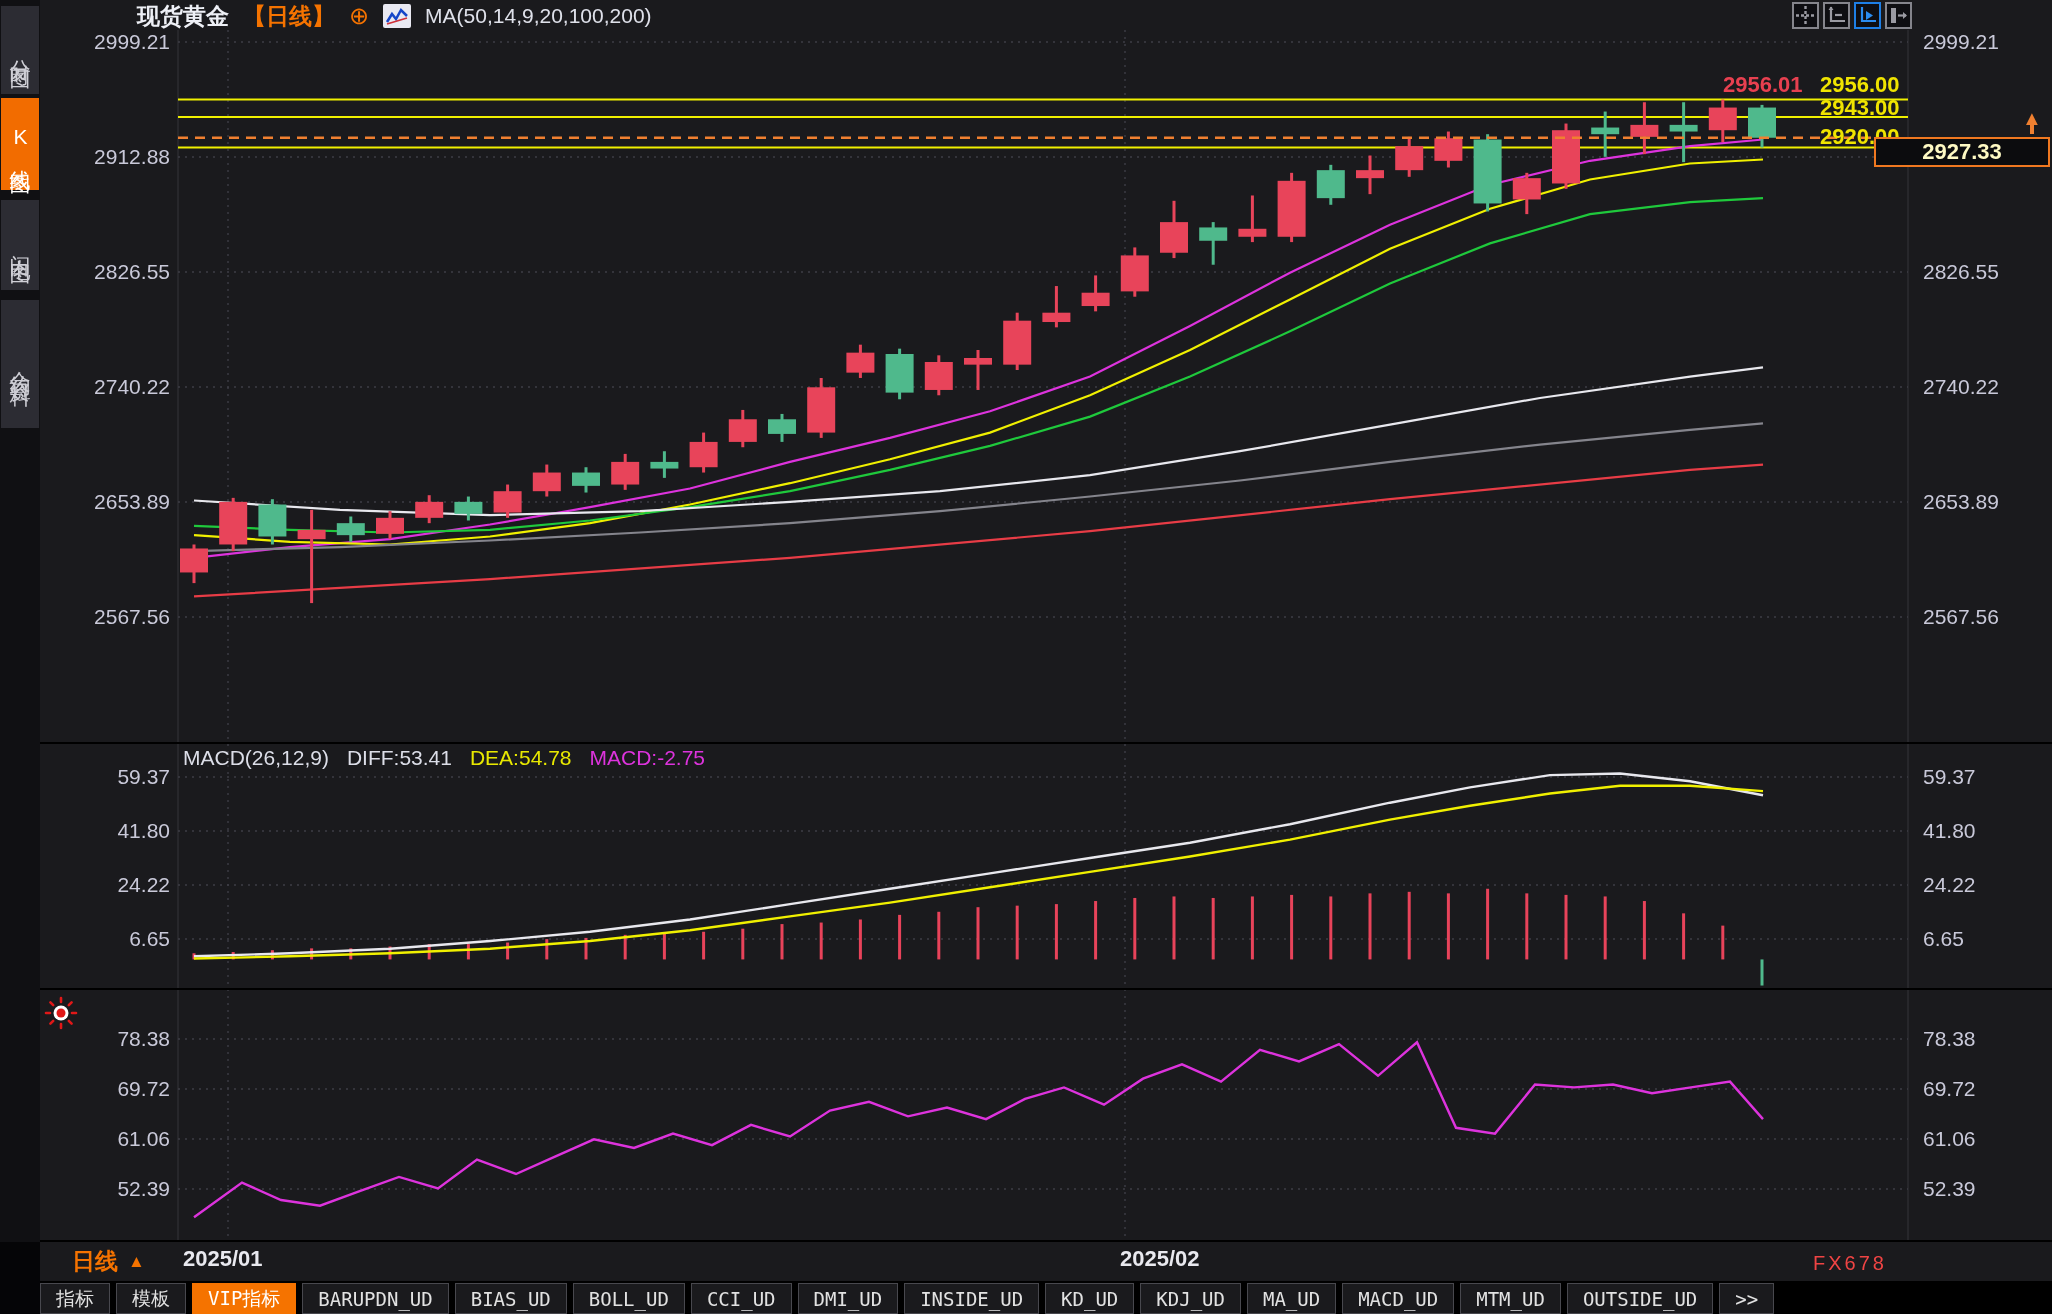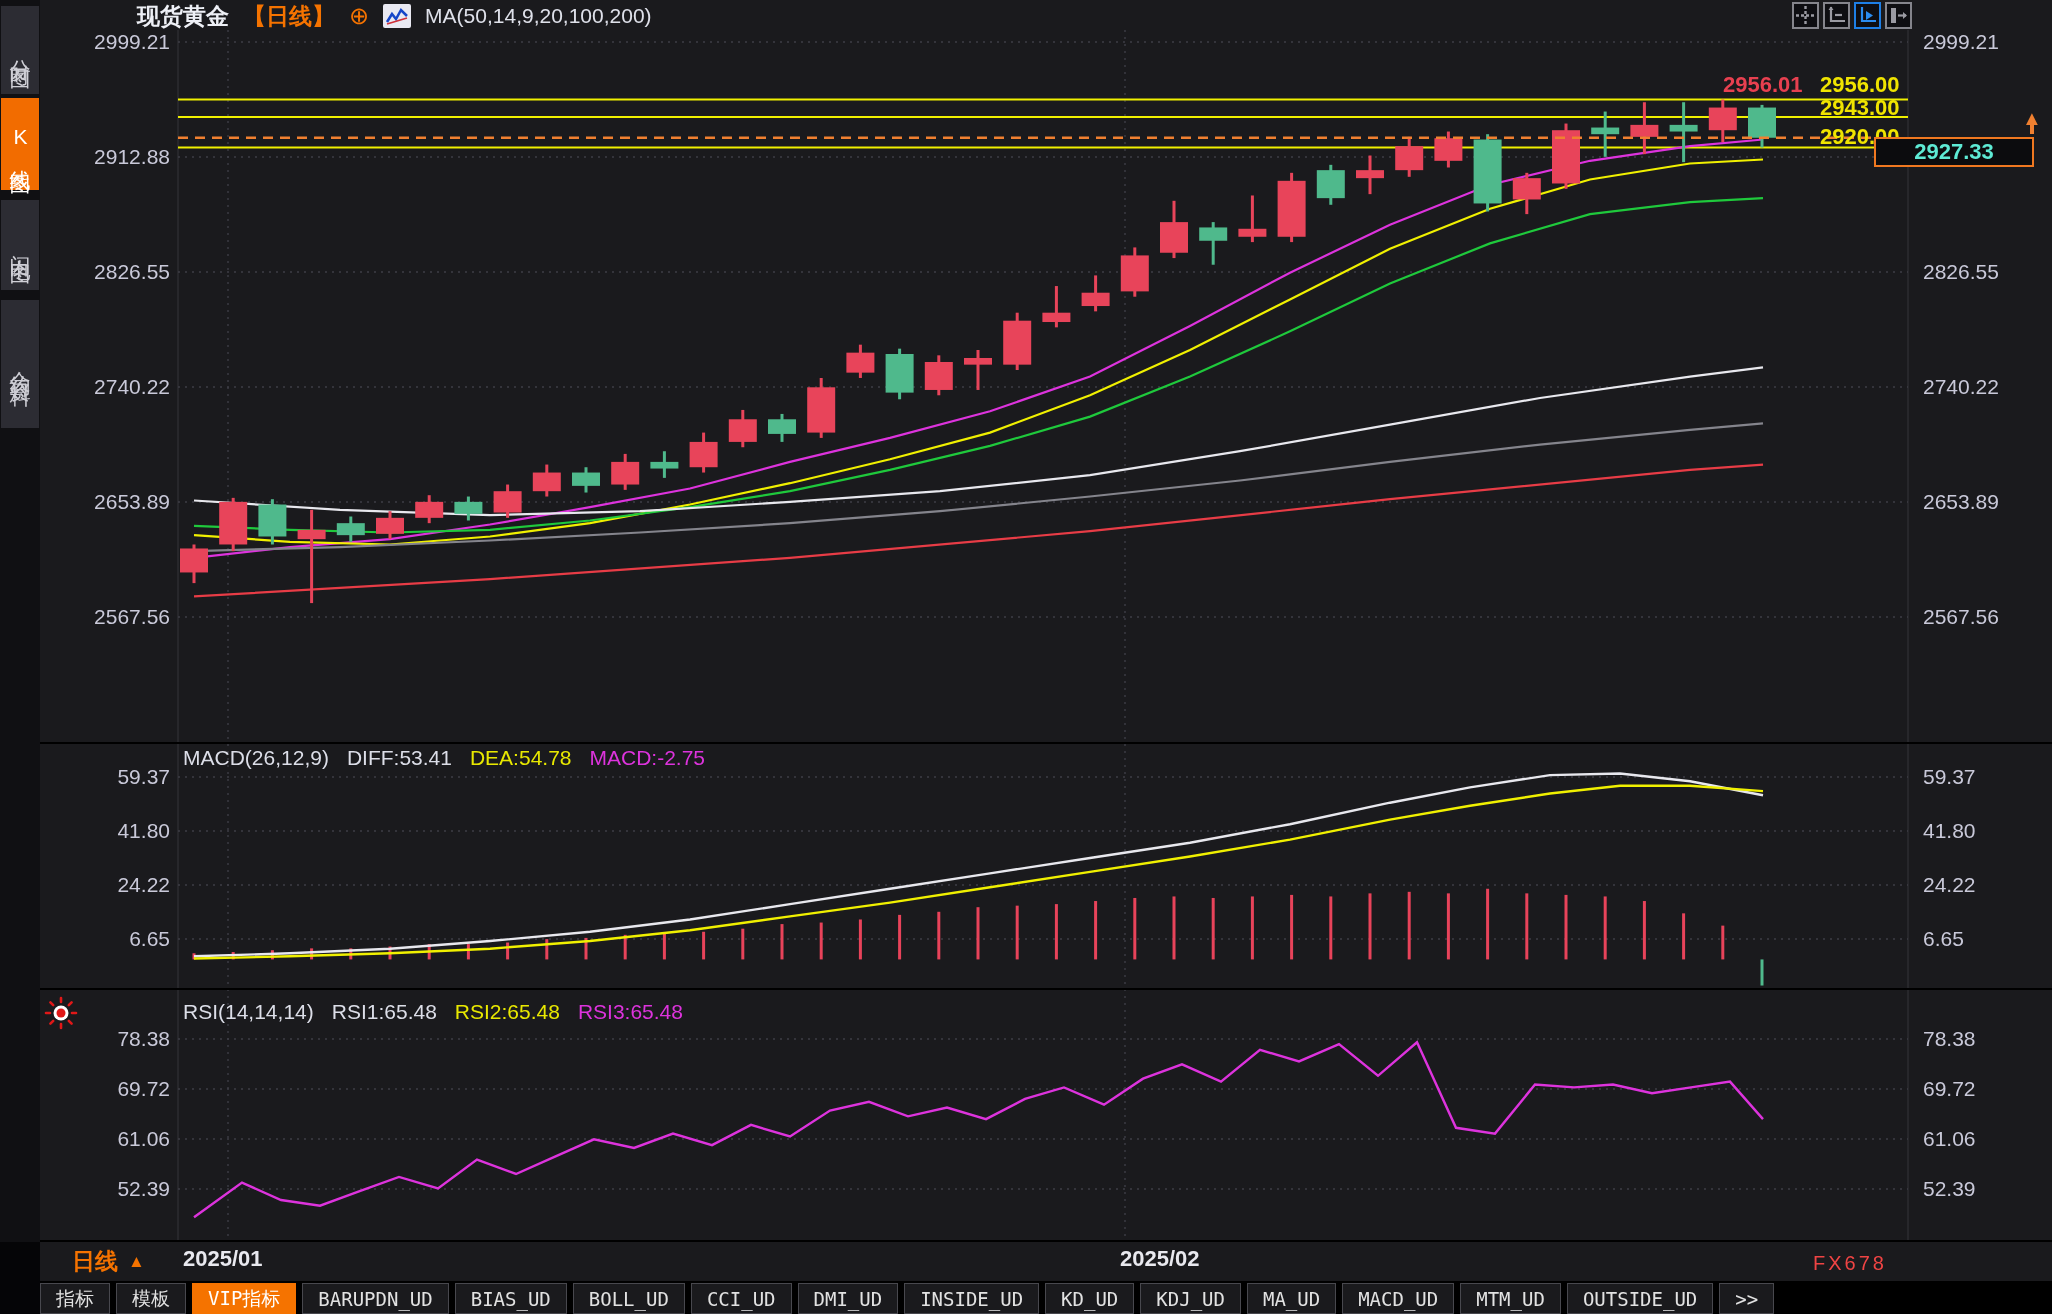--- a/index.html
+++ b/index.html
@@ -36,8 +36,8 @@
   
   .lvl{position:absolute;font-size:22px;font-weight:bold;color:#f0e400;}
   .hi{position:absolute;font-size:22px;font-weight:bold;color:#e84050;}
-  .cpbox{position:absolute;left:1874px;top:137px;width:160px;height:30px;background:#0c0c0e;
-         border:2px solid #f07820;box-sizing:border-box;color:#5eead4;font-size:22px;font-weight:bold;
+  .cpbox{position:absolute;left:1874px;top:137px;width:176px;height:30px;background:#0c0c0e;
+         border:2px solid #f07820;box-sizing:border-box;color:#fef9c3;font-size:22px;font-weight:bold;
          display:flex;align-items:center;justify-content:center;}
   .uparrow{position:absolute;left:2022px;top:108px;color:#f08030;font-size:20px;line-height:20px;}
   .uparrow .stem{width:4px;height:10px;background:#f08030;margin:-4px auto 0;}

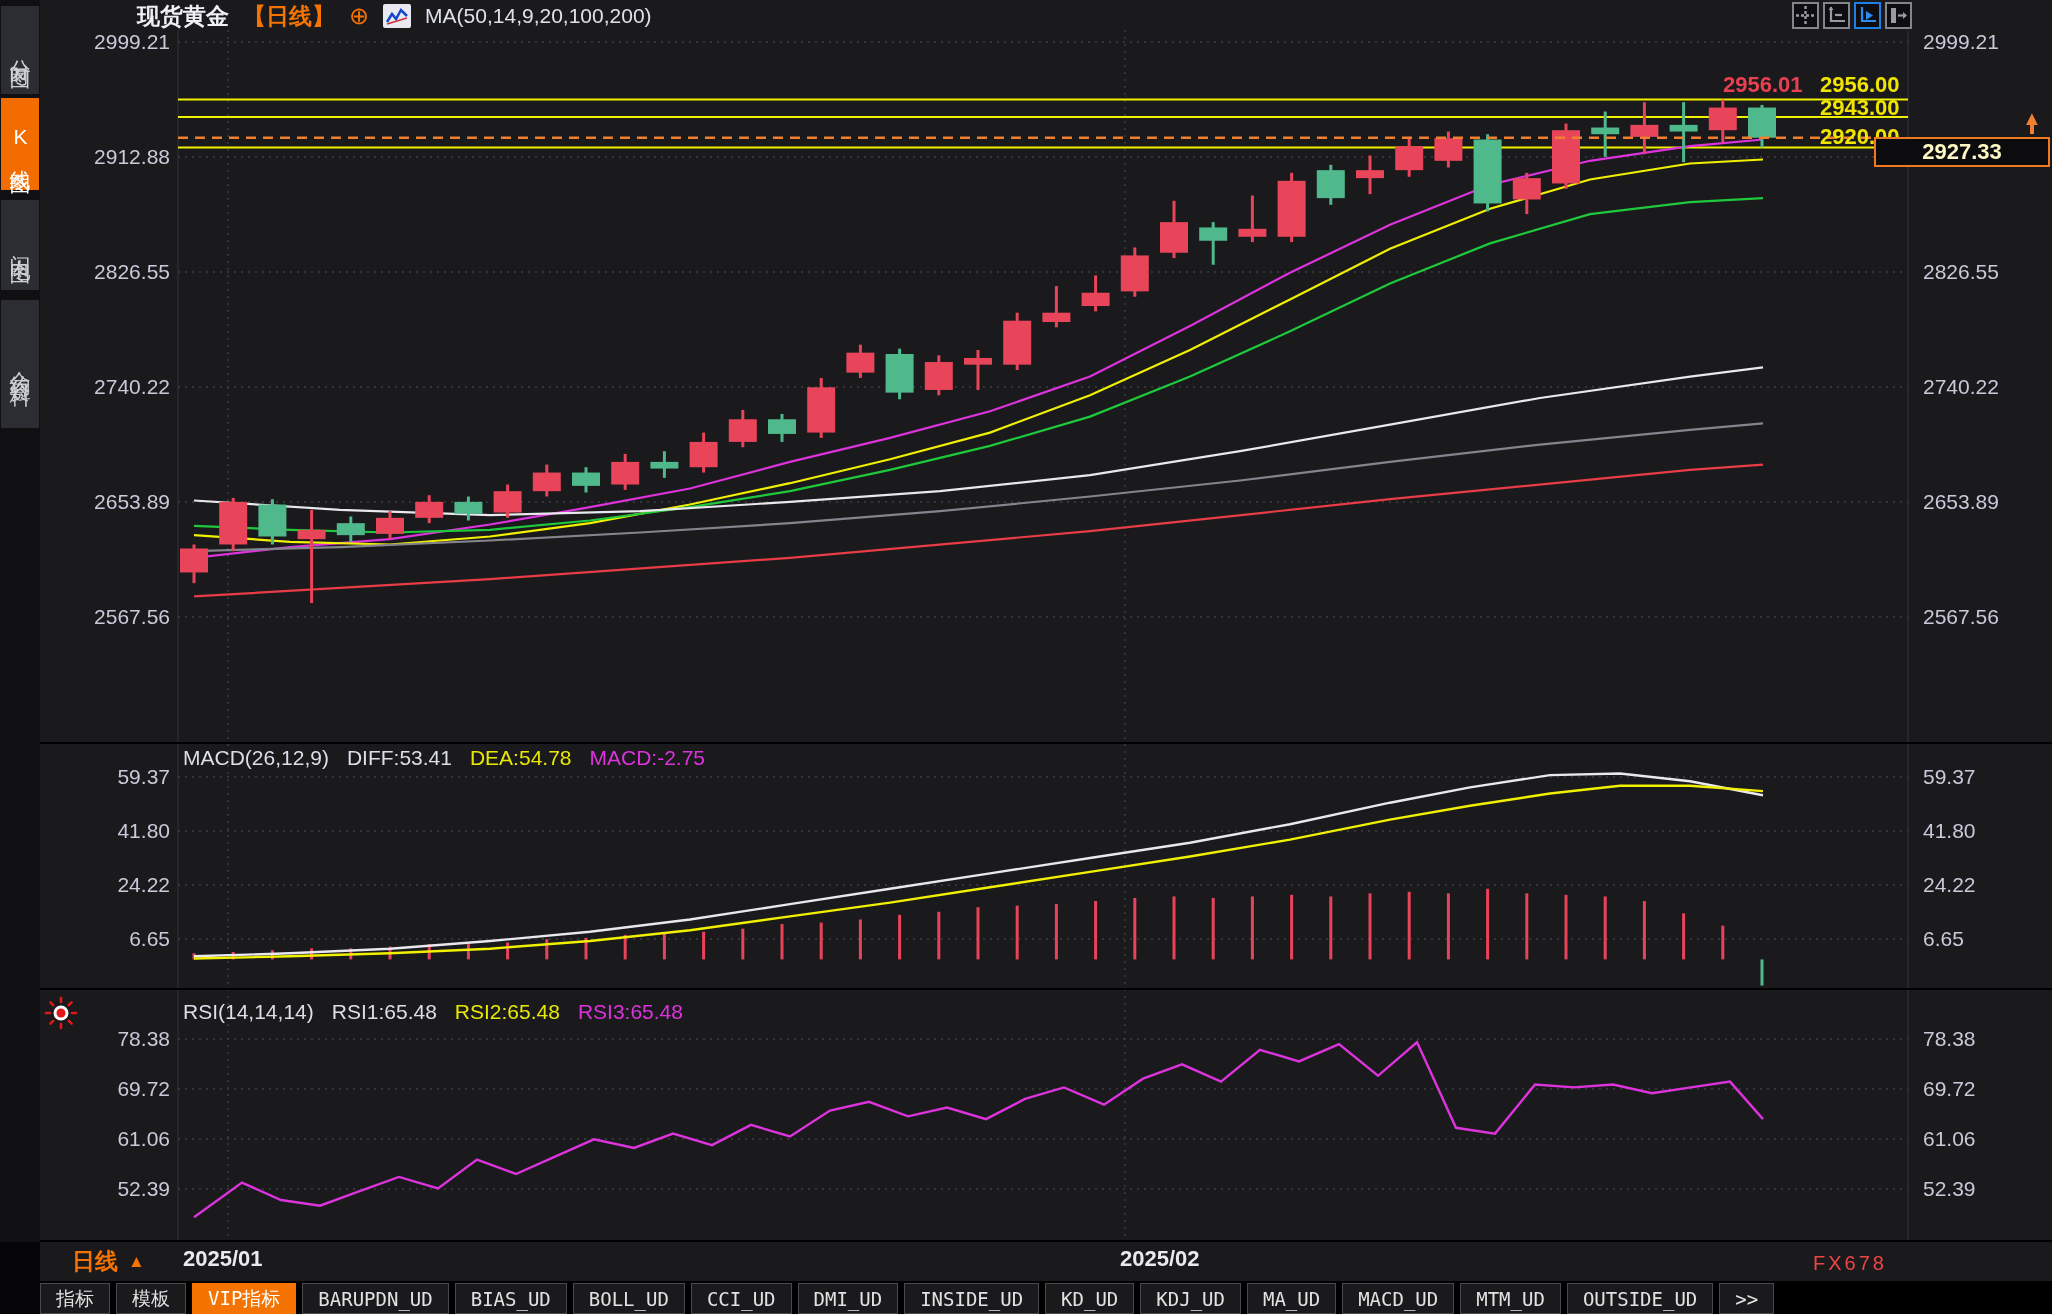--- a/index.html
+++ b/index.html
@@ -312,12 +312,6 @@
     <span class="mtx">MACD:-2.75</span>
   </div>
 
-  <div class="phdr" style="top:1000px;">
-    <span class="wtx">RSI(14,14,14)</span>
-    <span class="wtx">RSI1:65.48</span>
-    <span class="ytx">RSI2:65.48</span>
-    <span class="mtx">RSI3:65.48</span>
-  </div>
 
   <span style="position:absolute;left:44px;top:996px;">
     <svg width="34" height="34" viewBox="0 0 34 34">

